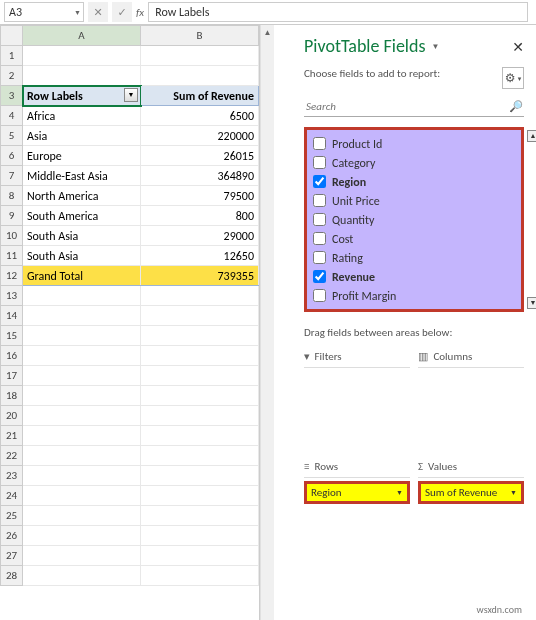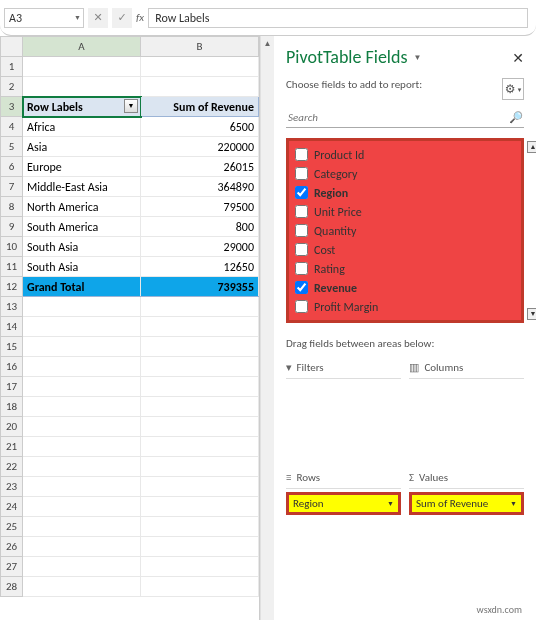--- a/index.html
+++ b/index.html
@@ -4,7 +4,7 @@
 <style>
 * { box-sizing: border-box; font-family: "Segoe UI", Calibri, sans-serif; }
 body { margin: 0; background: #fff; font-size: 12px; color: #333; width: 536px; height: 620px; overflow: hidden; position: relative; }
-.top-bar { display: flex; align-items: center; height: 36px; border-bottom: 1px solid #ccc; padding: 0 4px; gap: 4px; border-radius: 11px; }
+.top-bar { display: flex; align-items: center; height: 25px; border-bottom: 1px solid #ccc; padding: 0 4px; gap: 4px; }
 .namebox { width: 80px; height: 20px; border: 1px solid #ccc; background: #fff; display: flex; align-items: center; padding: 0 4px; position: relative; }
 .namebox .dd { position: absolute; right: 2px; font-size: 7px; color: #666; }
 .tb-btn { width: 20px; height: 20px; border: none; background: #f0f0f0; display: flex; align-items: center; justify-content: center; font-size: 11px; color: #888; }

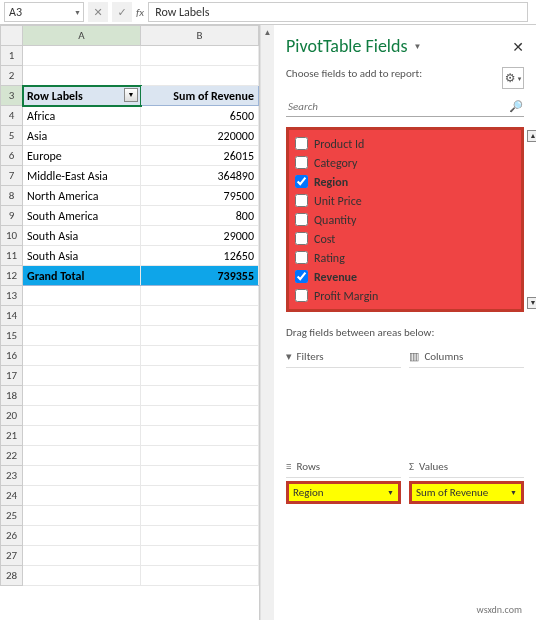--- a/index.html
+++ b/index.html
@@ -25,7 +25,7 @@
 .pv-hdr .dd-btn { position: absolute; right: 2px; top: 2px; width: 14px; height: 14px; border: 1px solid #888; background: linear-gradient(#fff,#ddd); font-size: 7px; text-align: center; line-height: 12px; }
 .num { text-align: right; }
 .gt { font-weight: bold; background: #0ea5e9; border-top: 1px solid #9cb4d6 !important; border-bottom: 1px solid #9cb4d6 !important; }
-.pane { flex: 1; padding: 10px 12px; background: #fff; position: relative; }
+.pane { flex: 1; padding: 10px 12px; background: #fff; position: relative; margin-left: 18px; }
 .pane-title { font-size: 18px; color: #107c41; font-weight: 400; margin-bottom: 4px; display: flex; align-items: center; }
 .pane-title .dd { font-size: 8px; color: #666; margin-left: 6px; }
 .pane-close { position: absolute; right: 12px; top: 14px; font-size: 14px; color: #333; }

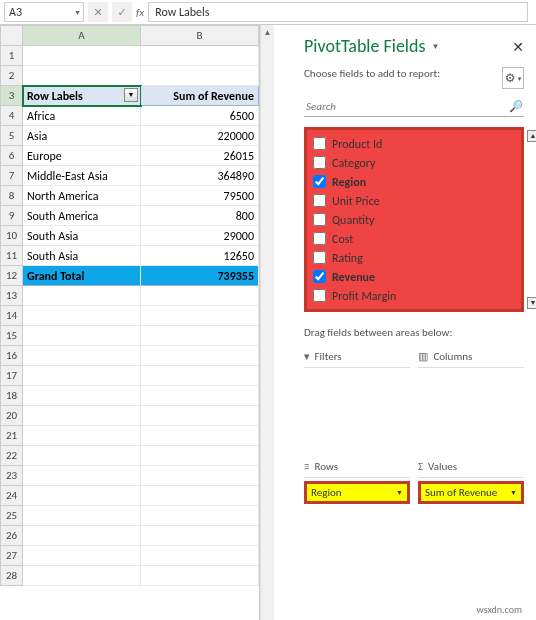--- a/index.html
+++ b/index.html
@@ -35,7 +35,7 @@
 .search { display: flex; align-items: center; border-bottom: 1px solid #aaa; padding: 2px 0; margin-bottom: 10px; }
 .search input { border: none; flex: 1; font-style: italic; font-size: 11px; color: #888; outline: none; }
 .fields-wrap { position: relative; }
-.fields { border: 3px solid #c0392b; background: #ef4444; padding: 4px 4px 4px 6px; }
+.fields { border: 3px solid #c0392b; background: #c4b5fd; padding: 4px 4px 4px 6px; }
 .field-row { display: flex; align-items: center; height: 19px; font-size: 12px; }
 .field-row input { margin: 0 6px 0 0; }
 .field-row.bold span { font-weight: bold; }

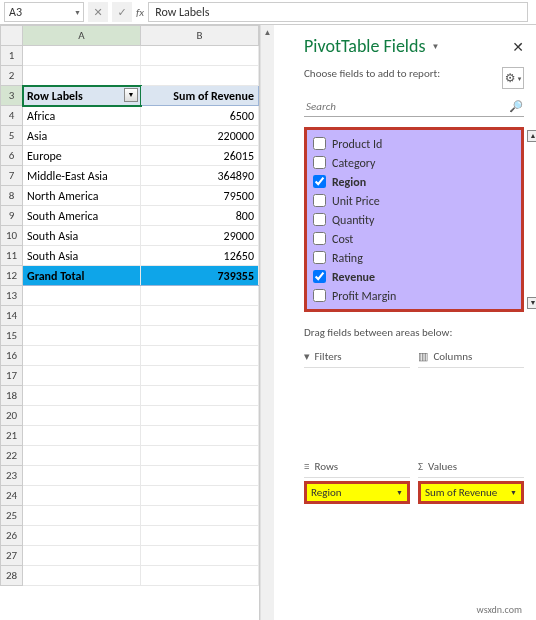--- a/index.html
+++ b/index.html
@@ -24,7 +24,7 @@
 .pv-hdr { background: #dbe5f1; font-weight: bold; border: 1px solid #9cb4d6 !important; position: relative; }
 .pv-hdr .dd-btn { position: absolute; right: 2px; top: 2px; width: 14px; height: 14px; border: 1px solid #888; background: linear-gradient(#fff,#ddd); font-size: 7px; text-align: center; line-height: 12px; }
 .num { text-align: right; }
-.gt { font-weight: bold; background: #0ea5e9; border-top: 1px solid #9cb4d6 !important; border-bottom: 1px solid #9cb4d6 !important; }
+.gt { font-weight: normal; background: #fde047; border-top: 1px solid #9cb4d6 !important; border-bottom: 1px solid #9cb4d6 !important; }
 .pane { flex: 1; padding: 10px 12px; background: #fff; position: relative; margin-left: 18px; }
 .pane-title { font-size: 18px; color: #107c41; font-weight: 400; margin-bottom: 4px; display: flex; align-items: center; }
 .pane-title .dd { font-size: 8px; color: #666; margin-left: 6px; }

